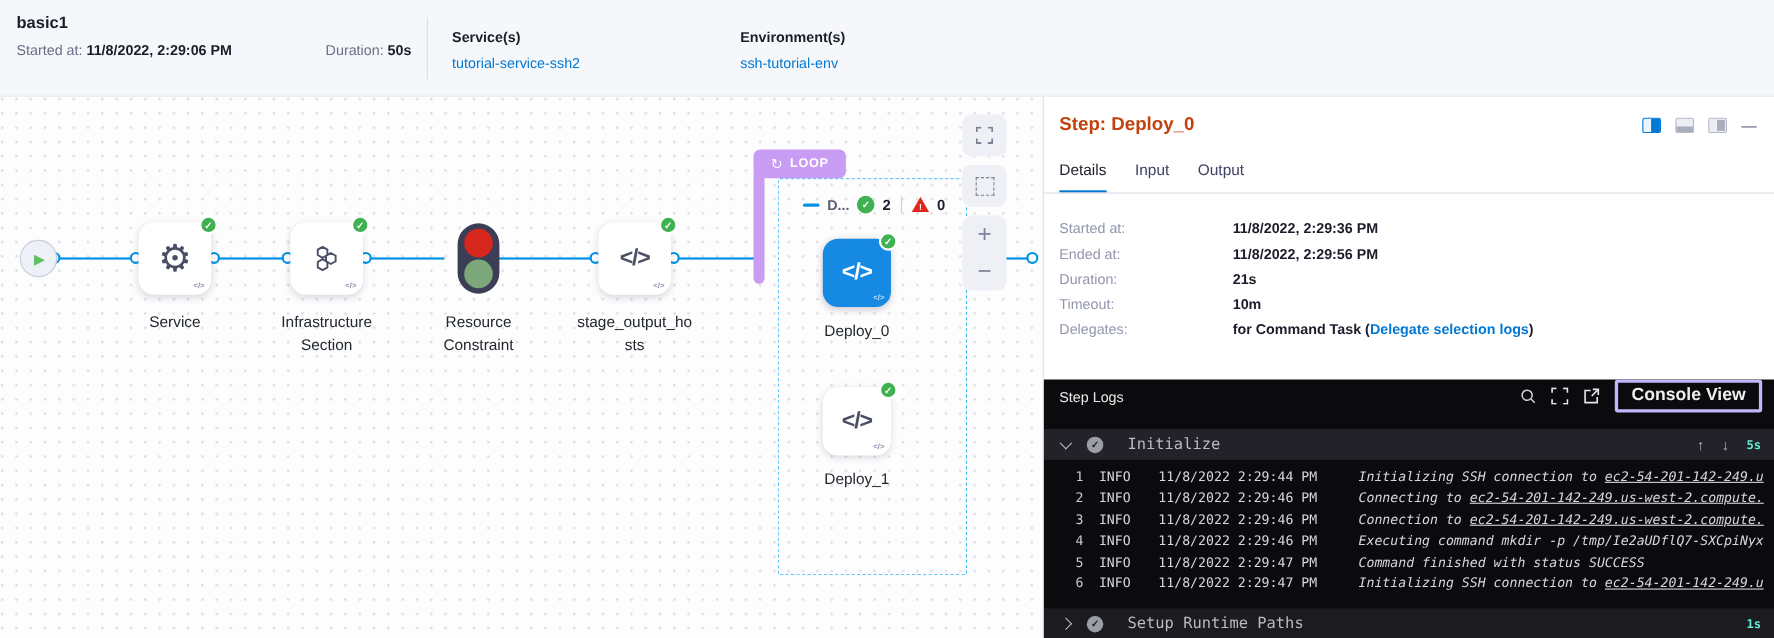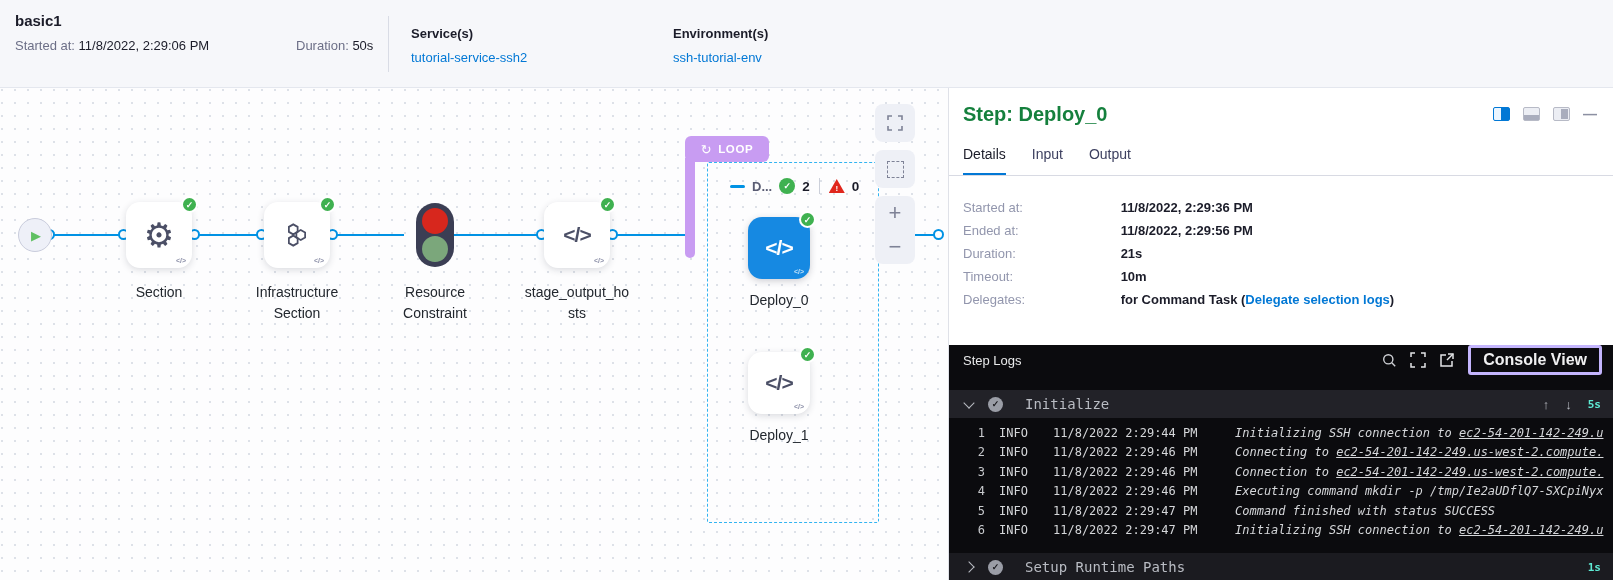--- a/index.html
+++ b/index.html
@@ -13,7 +13,7 @@
     background:#f6f7fa; border-bottom:1px solid #e4e7ee; }
   .run-title { position:absolute; left:15px; top:12px; font-size:15px; font-weight:700; color:#1b1c29; }
   .meta { position:absolute; top:38px; font-size:13px; color:#6c6f87; }
-  .meta b { color:#1b1c29; font-weight:400; }
+  .meta b { color:#1b1c29; font-weight:700; }
   .meta-started { left:15px; }
   .meta-duration { left:296px; }
   .topbar-vline { position:absolute; left:388px; top:16px; width:1px; height:56px; background:#d9dce5; }

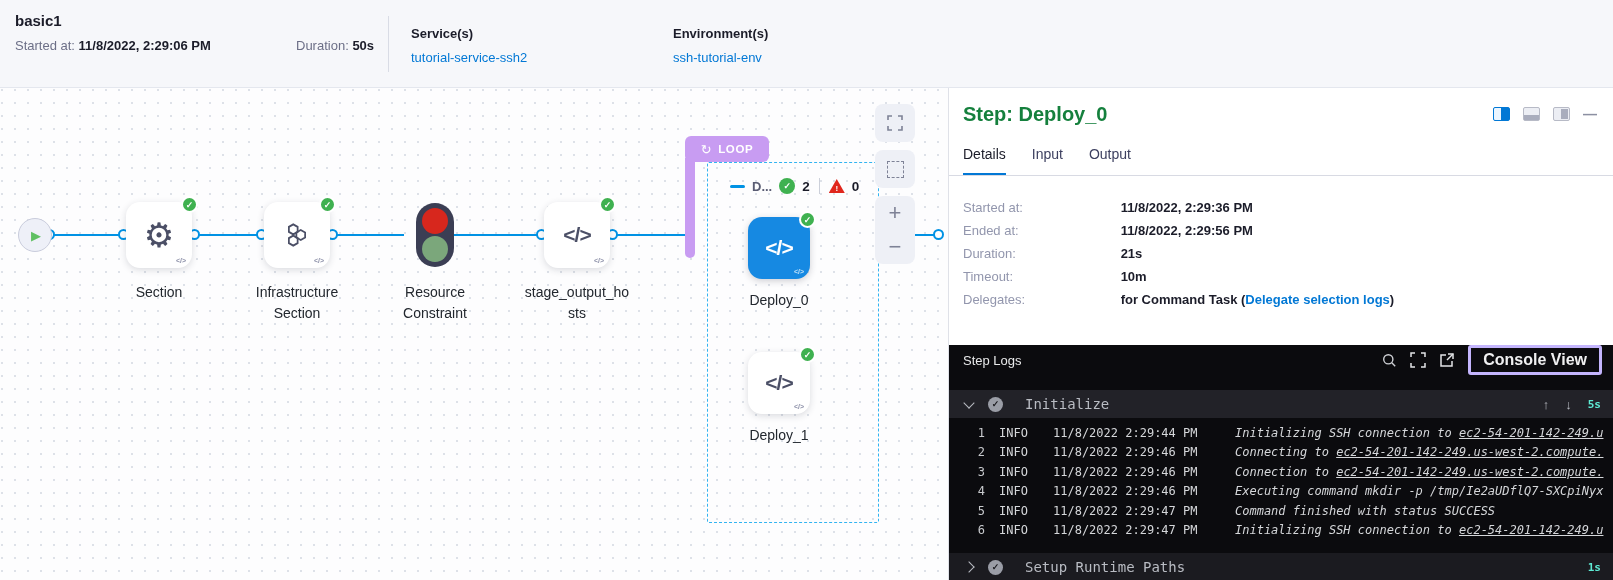--- a/index.html
+++ b/index.html
@@ -86,7 +86,7 @@
   
   .panel { position:absolute; left:948px; top:88px; width:665px; height:492px; background:#fff;
     border-left:1px solid #dfe1e8; }
-  .panel-title { position:absolute; left:14px; top:15px; font-size:20px; font-weight:600; color:#15803d; }
+  .panel-title { position:absolute; left:14px; top:15px; font-size:17px; font-weight:600; color:#c2410c; }
   .layout-icons { position:absolute; right:16px; top:19px; display:flex; align-items:center; gap:13px; }
   .li-split { width:17px; height:14px; border:1.5px solid #0278d5; border-radius:2px; background:#eaf5ff; position:relative; }
   .li-split::after { content:""; position:absolute; right:0; top:0; width:8px; height:100%; background:#0278d5; }

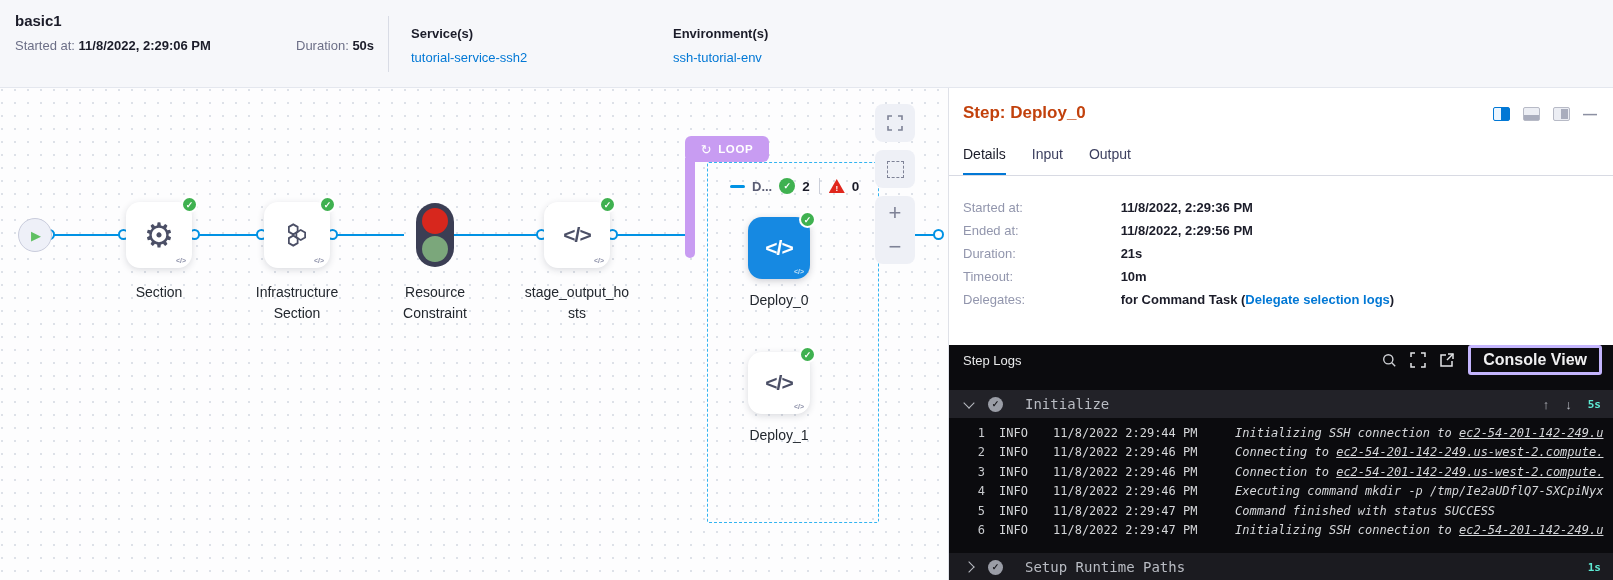--- a/index.html
+++ b/index.html
@@ -188,7 +188,7 @@
       <span class="mini-code">&lt;/&gt;</span>
       <span class="badge">✓</span>
     </div>
-    <div class="node-label" style="left:89px; width:140px;">Section</div>
+    <div class="node-label" style="left:89px; width:140px;">Service</div>
 
     <div class="node-card" style="left:264px;">
       <svg class="icon-svg" width="30" height="30" viewBox="0 0 24 24">

